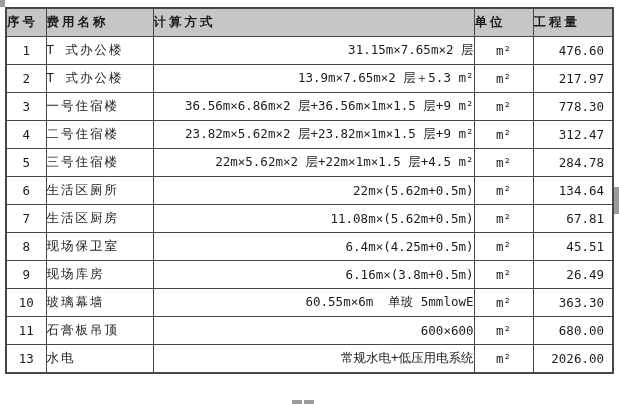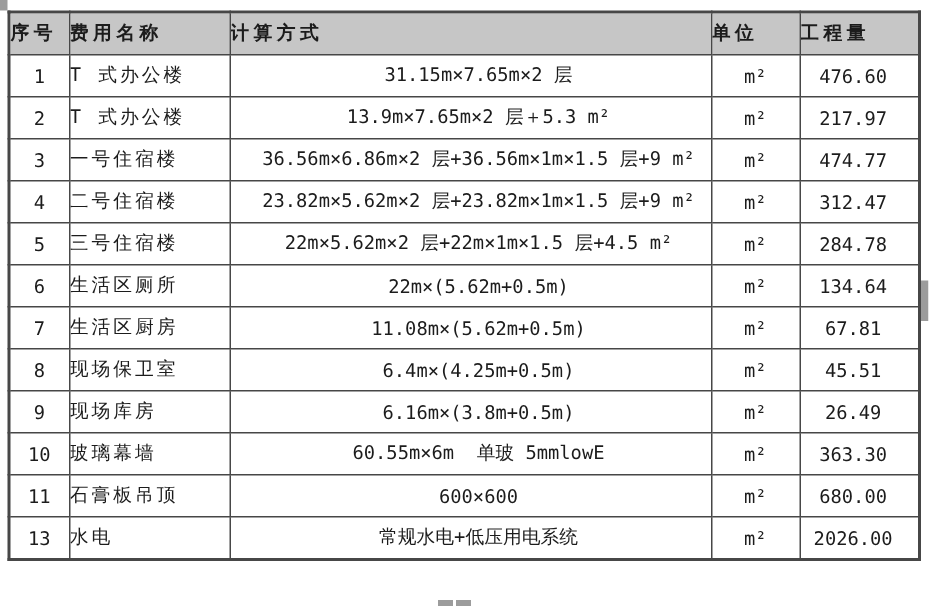--- a/index.html
+++ b/index.html
@@ -50,7 +50,7 @@
   col.w-qty  { width: 80px; }
   td.c-no   { text-align: center; }
   td.c-name { text-align: left; letter-spacing: 2px; }
-  td.c-calc { text-align: center; padding-left: 11px; white-space: pre-wrap; }
+  td.c-calc { text-align: right; padding-left: 11px; white-space: pre-wrap; }
   td.c-unit { text-align: center; }
   td.c-qty  { text-align: center; padding-right: 8px; }
   .corner-mark {

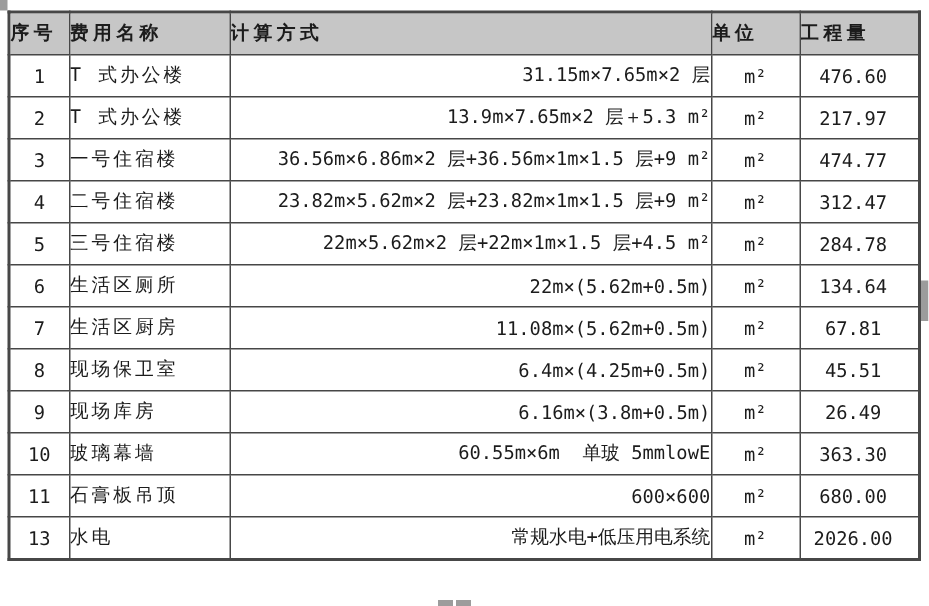--- a/index.html
+++ b/index.html
@@ -52,7 +52,7 @@
   td.c-name { text-align: left; letter-spacing: 2px; }
   td.c-calc { text-align: right; padding-left: 11px; white-space: pre-wrap; }
   td.c-unit { text-align: center; }
-  td.c-qty  { text-align: center; padding-right: 8px; }
+  td.c-qty  { text-align: right; padding-right: 8px; }
   .corner-mark {
     position: absolute;
     left: 0; top: 0;

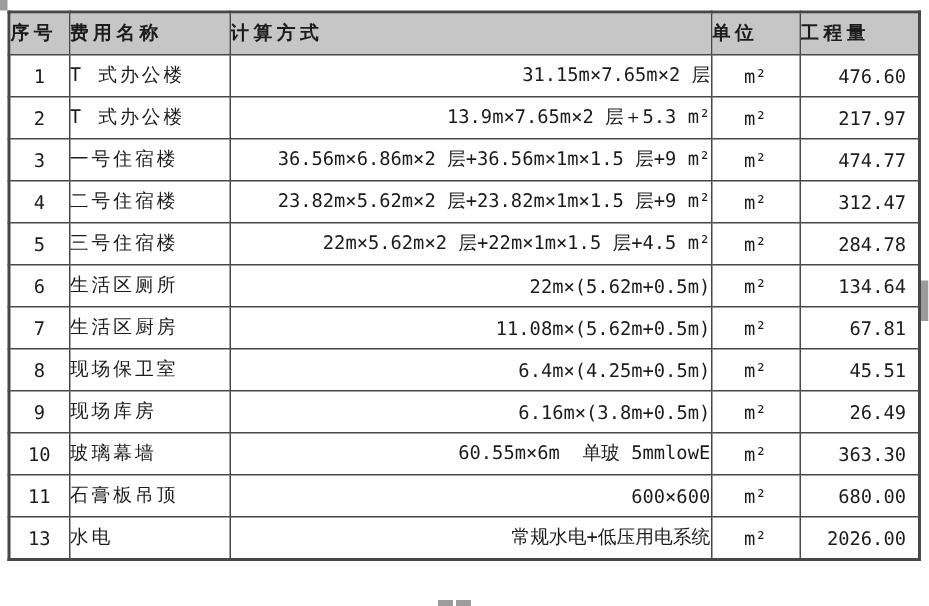--- a/index.html
+++ b/index.html
@@ -116,7 +116,7 @@
         <td class="c-name">一号住宿楼</td>
         <td class="c-calc">36.56m×6.86m×2 层+36.56m×1m×1.5 层+9 m²</td>
         <td class="c-unit">m²</td>
-        <td class="c-qty">474.77</td>
+        <td class="c-qty">778.30</td>
       </tr>
       <tr>
         <td class="c-no">4</td>

